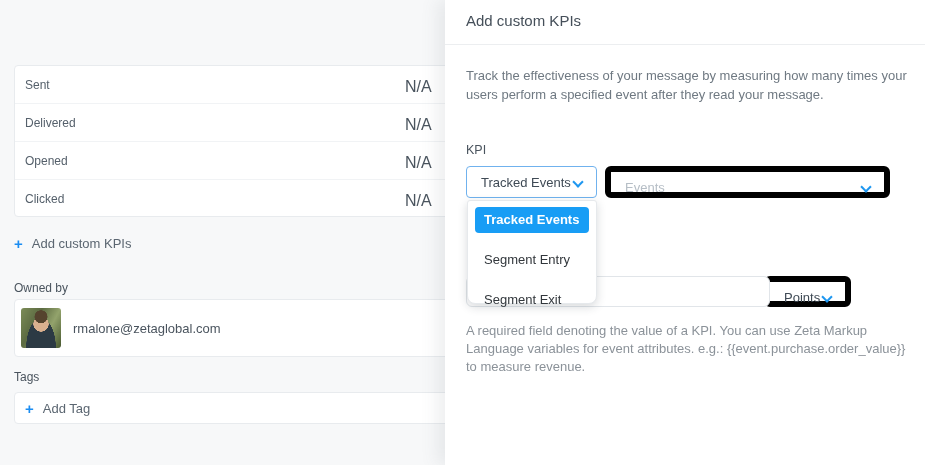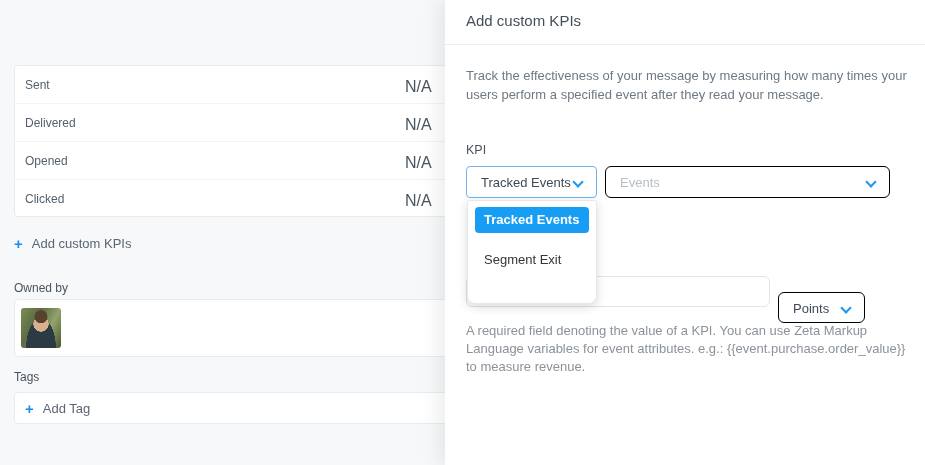--- a/index.html
+++ b/index.html
@@ -40,7 +40,7 @@
   .drawer-desc{position:absolute;left:21px;top:66px;width:462px;font-size:13px;line-height:19px;color:#6f7982;}
   .kpi-label{position:absolute;left:21px;top:143px;font-size:12.5px;color:#4a545e;}
 
-  .select{position:absolute;height:32px;box-sizing:border-box;background:#fff;border:1px solid #000000;border-radius:6px;cursor:pointer;}
+  .select{position:absolute;height:32px;box-sizing:border-box;background:#fff;border:6px solid #000000;border-radius:6px;cursor:pointer;}
   .select .sel-text{position:absolute;left:14px;top:8px;font-size:13px;color:#3f4a55;white-space:nowrap;}
   .select .placeholder{color:#b6bec6;}
   .chev{position:absolute;right:14px;top:11px;width:6px;height:6px;border-right:2px solid #1e97f0;border-bottom:2px solid #1e97f0;transform:rotate(45deg);}

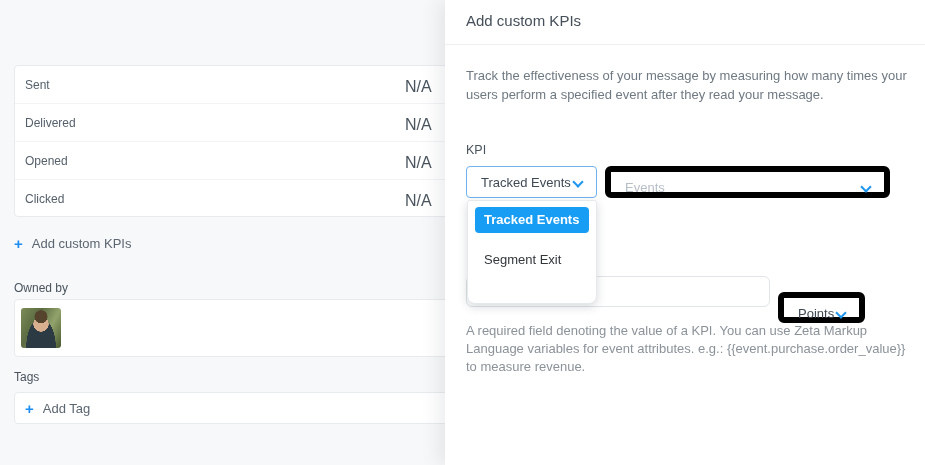--- a/index.html
+++ b/index.html
@@ -128,6 +128,7 @@
 
     <div class="menu">
       <div class="menu-item selected">Tracked Events</div>
+      <div class="menu-item plain">Segment Entry</div>
       <div class="menu-item plain">Segment Exit</div>
     </div>
 

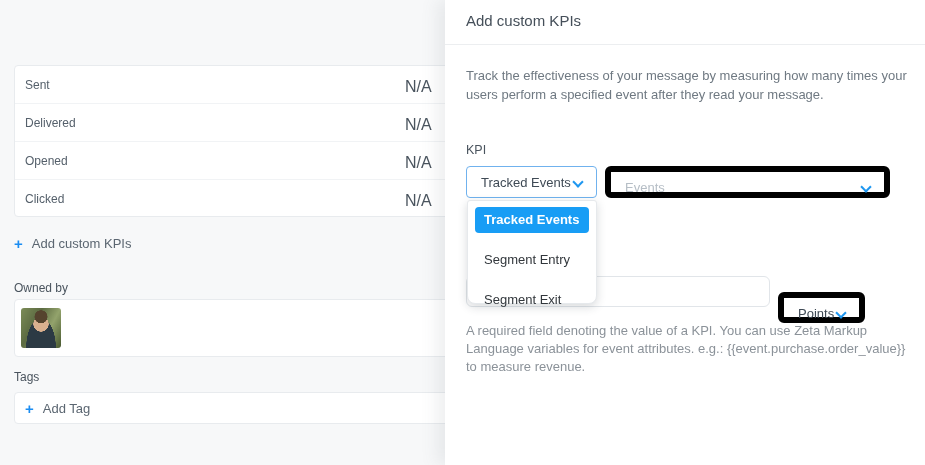--- a/index.html
+++ b/index.html
@@ -48,7 +48,7 @@
   .events-select{left:160px;top:166px;width:285px;}
 
   .value-input{position:absolute;left:21px;top:276px;width:304px;height:31px;box-sizing:border-box;background:#fff;border:1px solid #e1e5e9;border-radius:6px;z-index:1;font-size:13px;color:#3f4a55;padding:0 12px;outline:none;font-family:inherit;}
-  .unit-select{left:333px;top:276px;width:87px;height:31px;margin-top:16px;}
+  .unit-select{left:319px;top:276px;width:87px;height:31px;}
   .unit-select .chev{top:11px;}
 
   .menu{position:absolute;left:22px;top:200px;width:130px;height:104px;background:#fff;border:1px solid #e6e9ec;border-radius:3px 3px 8px 8px;box-shadow:0 3px 10px rgba(40,50,60,0.18);z-index:5;box-sizing:border-box;padding:6px 7px;}

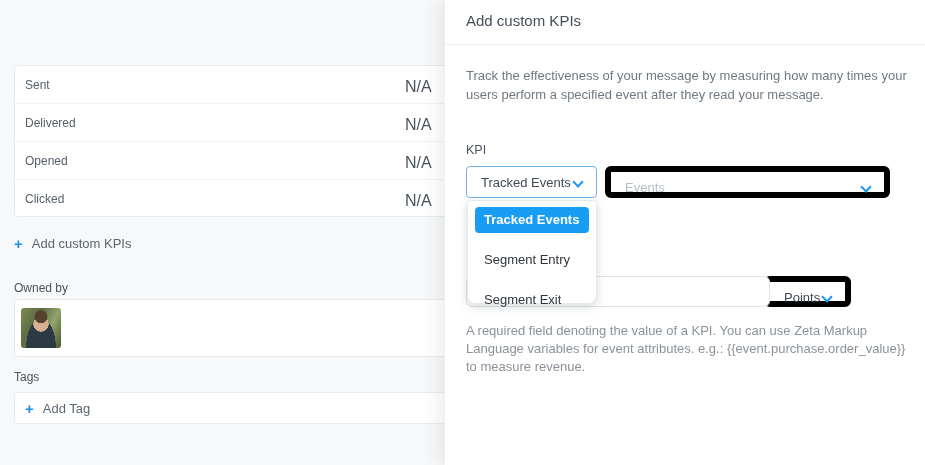--- a/index.html
+++ b/index.html
@@ -95,6 +95,7 @@
 
     <div class="card owned-card">
       <div class="avatar"></div>
+      <span class="owner-email">rmalone@zetaglobal.com</span>
     </div>
 
     <div class="section-label" style="top:370px;">Tags</div>

